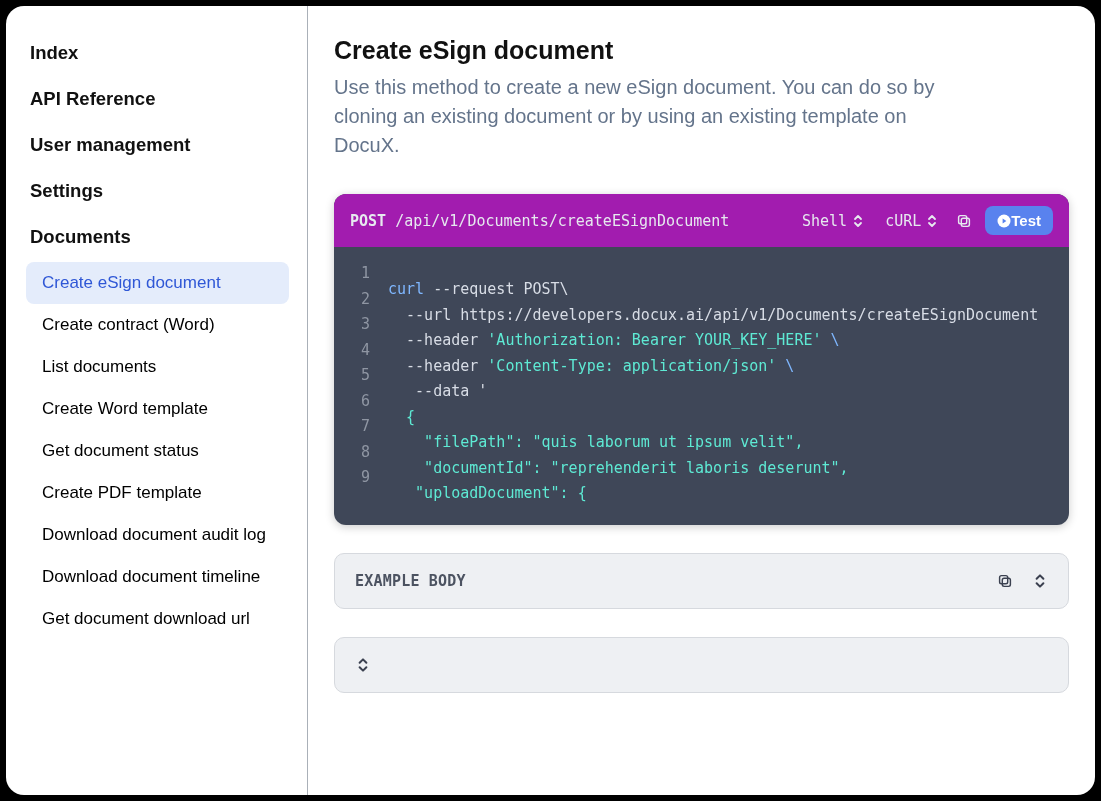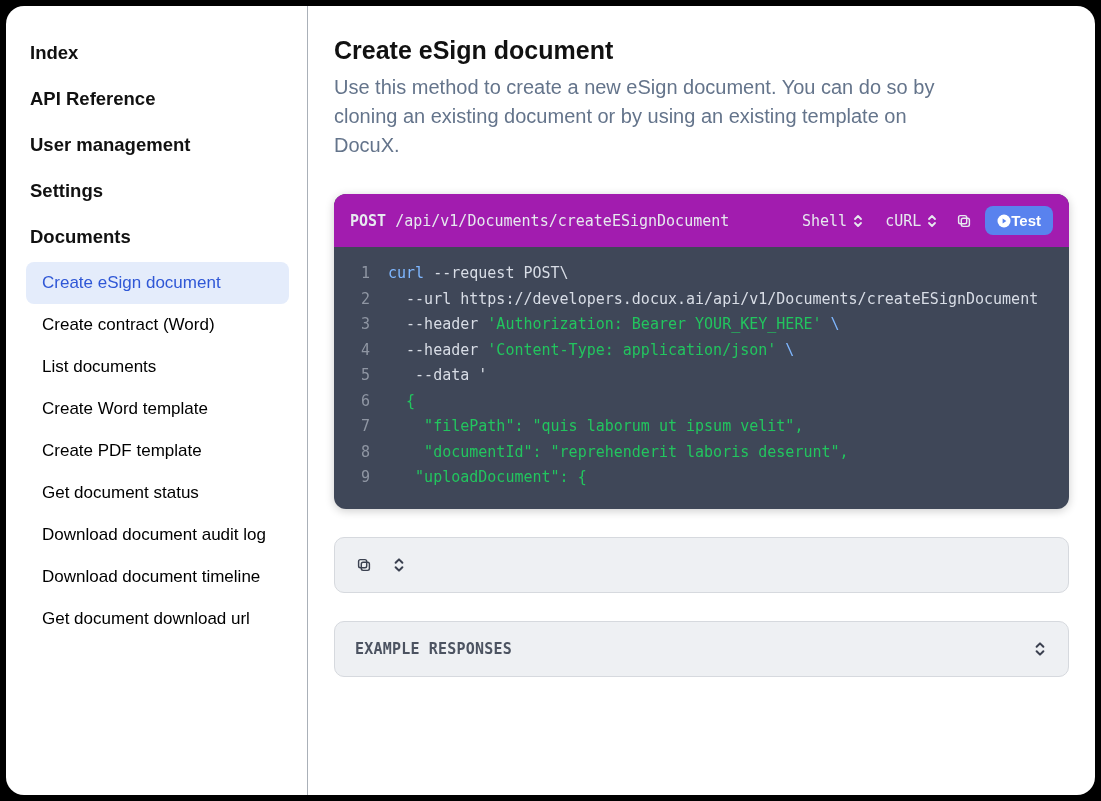--- a/index.html
+++ b/index.html
@@ -126,7 +126,7 @@
     user-select: none;
   }
   .gutter div { }
-  .code-lines { flex: 1; white-space: pre; overflow-x: auto; padding-right: 16px; }
+  .code-lines { flex: 1; white-space: pre; overflow-x: auto; padding-right: 16px; margin-top: 16px; }
   .tk-kw { color: #7fb7ff; }
   .tk-str { color: #22c55e; }
   .tk-cont { color: #7fb7ff; }

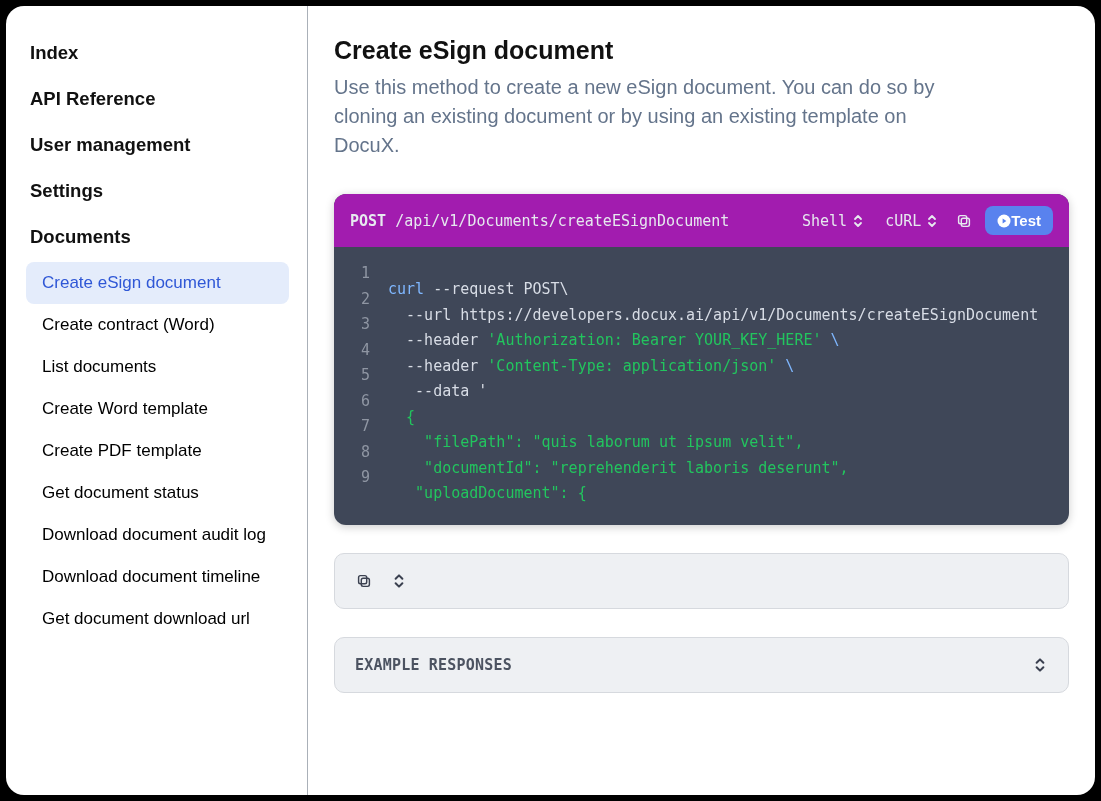--- a/index.html
+++ b/index.html
@@ -128,7 +128,7 @@
   .gutter div { }
   .code-lines { flex: 1; white-space: pre; overflow-x: auto; padding-right: 16px; margin-top: 16px; }
   .tk-kw { color: #7fb7ff; }
-  .tk-str { color: #22c55e; }
+  .tk-str { color: #5eead4; }
   .tk-cont { color: #7fb7ff; }
   
   .panel {

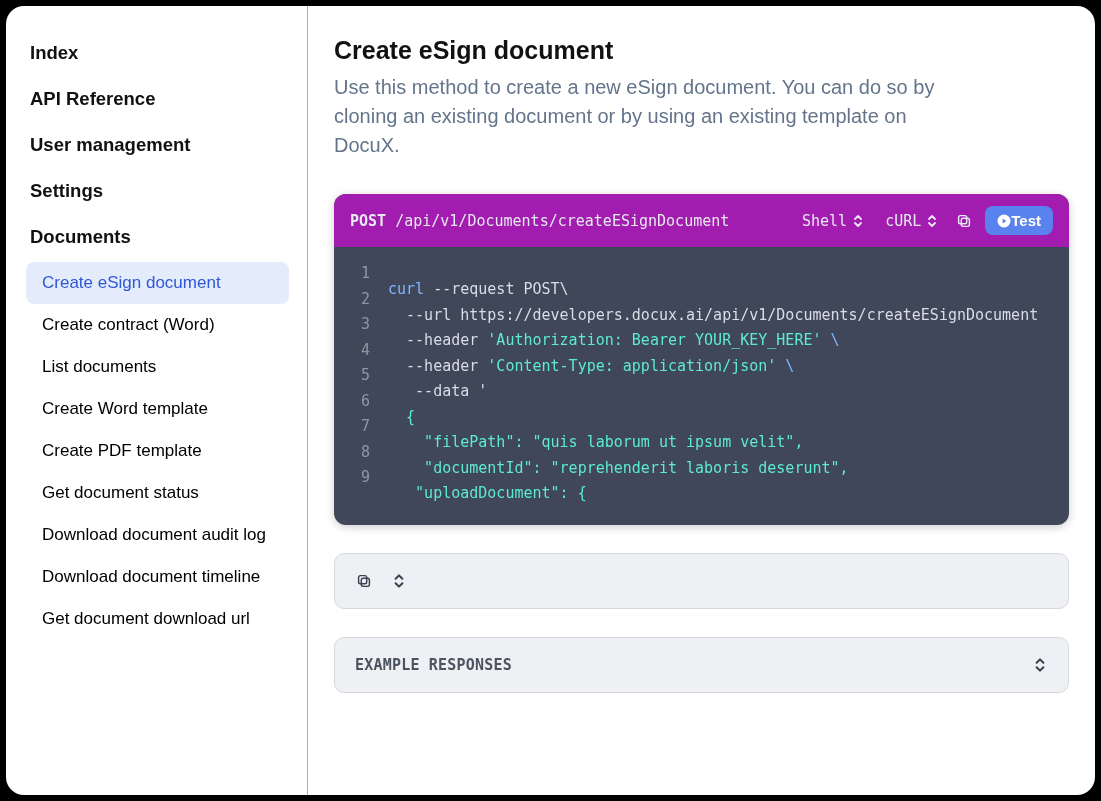--- a/index.html
+++ b/index.html
@@ -171,8 +171,8 @@
       <div class="nav-item">Create contract (Word)</div>
       <div class="nav-item">List documents</div>
       <div class="nav-item">Create Word template</div>
+      <div class="nav-item">Get document status</div>
       <div class="nav-item">Create PDF template</div>
-      <div class="nav-item">Get document status</div>
       <div class="nav-item">Download document audit log</div>
       <div class="nav-item">Download document timeline</div>
       <div class="nav-item">Get document download url</div>

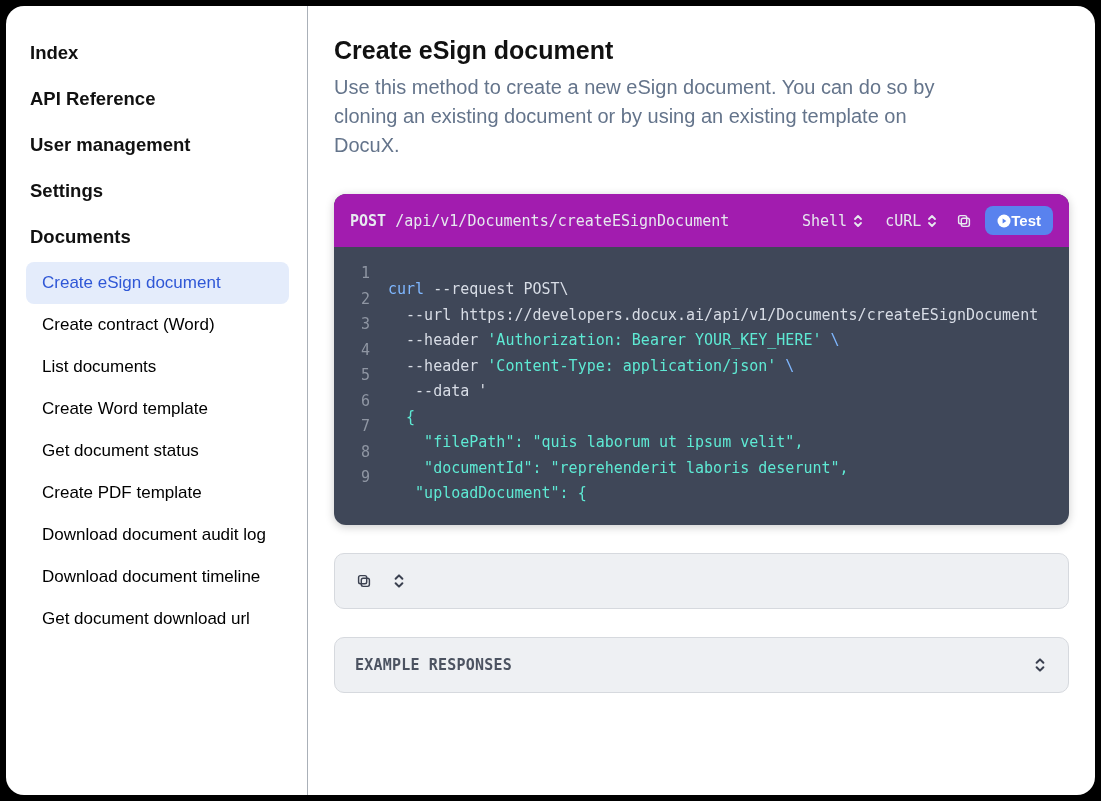--- a/index.html
+++ b/index.html
@@ -239,6 +239,7 @@
     </div>
 
     <div class="panel">
+      <div class="panel-title">EXAMPLE BODY</div>
       <div class="panel-icons">
         <span>
           <svg width="18" height="18" viewBox="0 0 20 20" fill="none" stroke="currentColor" stroke-width="1.6">

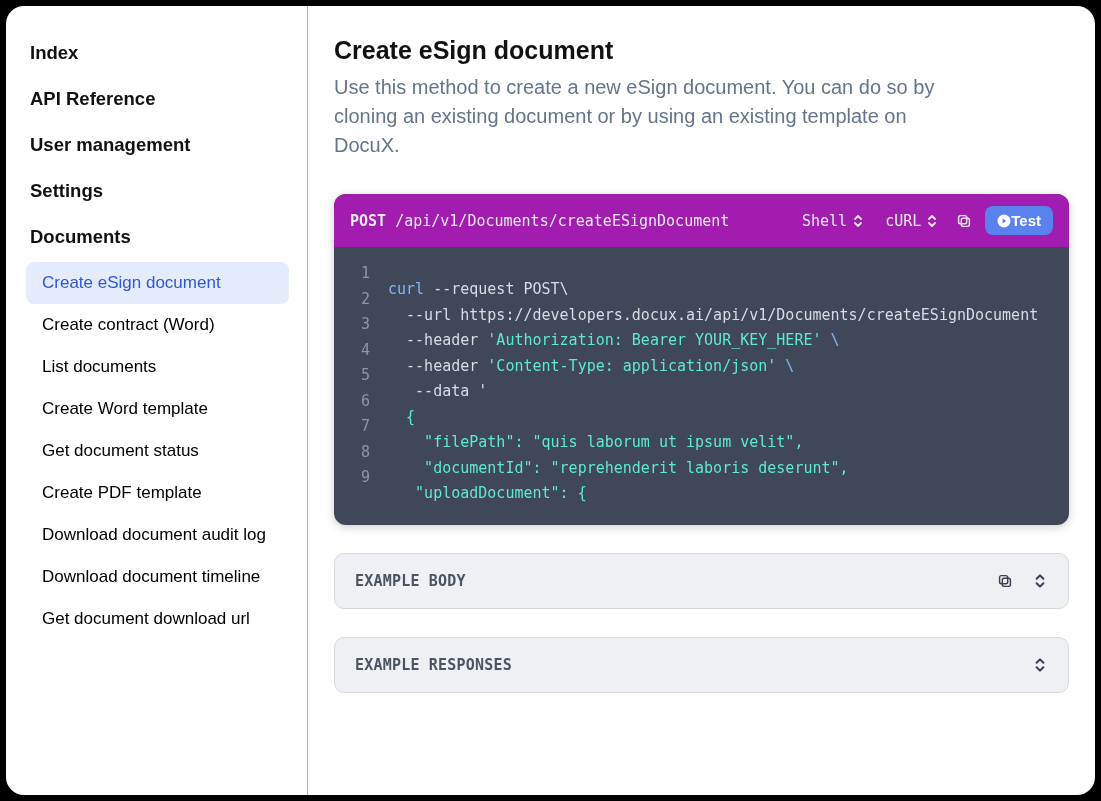--- a/index.html
+++ b/index.html
@@ -256,7 +256,6 @@
     </div>
 
     <div class="panel">
-      <div class="panel-title">EXAMPLE RESPONSES</div>
       <div class="panel-icons">
         <span>
           <svg width="16" height="18" viewBox="0 0 14 16" fill="none" stroke="currentColor" stroke-width="1.8" stroke-linecap="round" stroke-linejoin="round">

